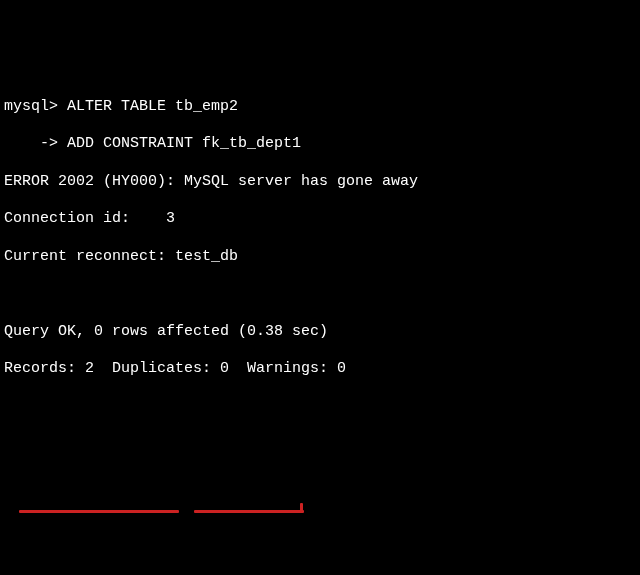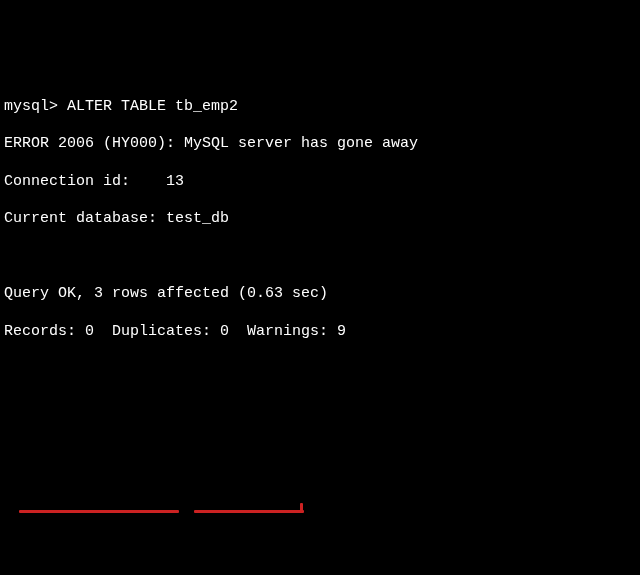--- a/index.html
+++ b/index.html
@@ -39,6 +39,7 @@
 
 <div class="container">
 <span class="terminal-line">mysql&gt; ALTER TABLE tb_emp2</span>
+<span class="terminal-line">    -&gt; ADD CONSTRAINT fk_tb_dept1</span>
 <span class="terminal-line">ERROR 2006 (HY000): MySQL server has gone away</span>
 <span class="terminal-line">Connection id:    13</span>
 <span class="terminal-line">Current database: test_db</span>

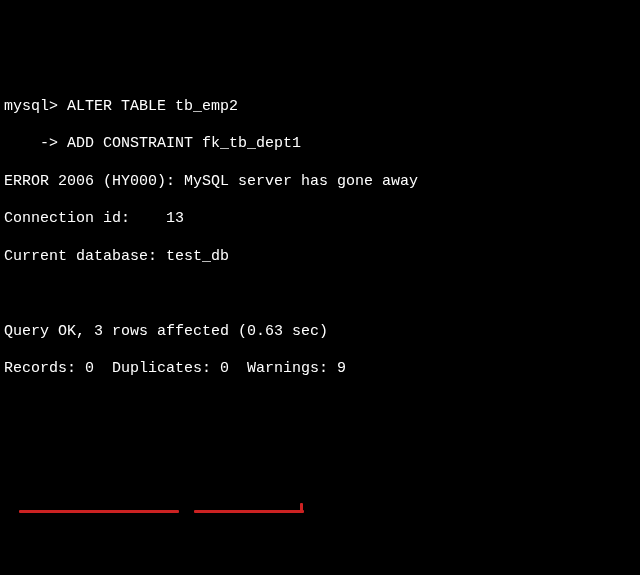--- a/index.html
+++ b/index.html
@@ -40,7 +40,7 @@
 <div class="container">
 <span class="terminal-line">mysql&gt; ALTER TABLE tb_emp2</span>
 <span class="terminal-line">    -&gt; ADD CONSTRAINT fk_tb_dept1</span>
-<span class="terminal-line">ERROR 2006 (HY000): MySQL server has gone away</span>
+<span class="terminal-line">ERROR 2002 (HY000): MySQL server has gone away</span>
 <span class="terminal-line">Connection id:    13</span>
 <span class="terminal-line">Current database: test_db</span>
 <span class="terminal-line"> </span>

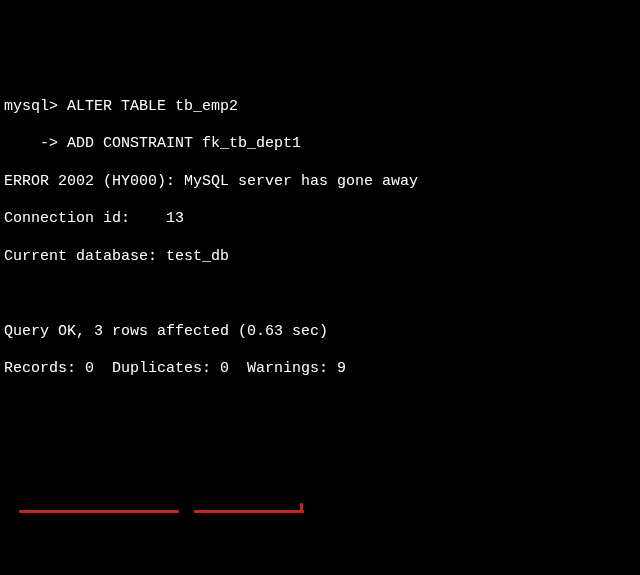--- a/index.html
+++ b/index.html
@@ -41,7 +41,7 @@
 <span class="terminal-line">mysql&gt; ALTER TABLE tb_emp2</span>
 <span class="terminal-line">    -&gt; ADD CONSTRAINT fk_tb_dept1</span>
 <span class="terminal-line">ERROR 2002 (HY000): MySQL server has gone away</span>
-<span class="terminal-line">Connection id:    13</span>
+<span class="terminal-line">Connection id:    3</span>
 <span class="terminal-line">Current database: test_db</span>
 <span class="terminal-line"> </span>
 <span class="terminal-line">Query OK, 3 rows affected (0.63 sec)</span>

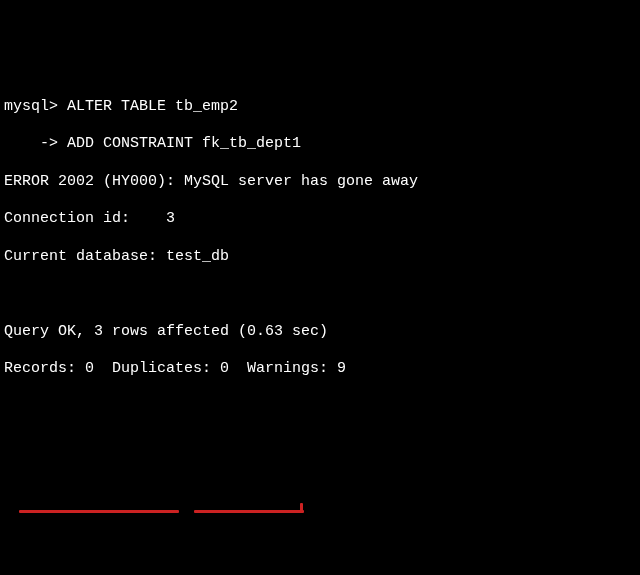--- a/index.html
+++ b/index.html
@@ -42,7 +42,7 @@
 <span class="terminal-line">    -&gt; ADD CONSTRAINT fk_tb_dept1</span>
 <span class="terminal-line">ERROR 2002 (HY000): MySQL server has gone away</span>
 <span class="terminal-line">Connection id:    3</span>
-<span class="terminal-line">Current database: test_db</span>
+<span class="terminal-line">Current reconnect: test_db</span>
 <span class="terminal-line"> </span>
 <span class="terminal-line">Query OK, 3 rows affected (0.63 sec)</span>
 <span class="terminal-line">Records: 0  Duplicates: 0  Warnings: 9</span>

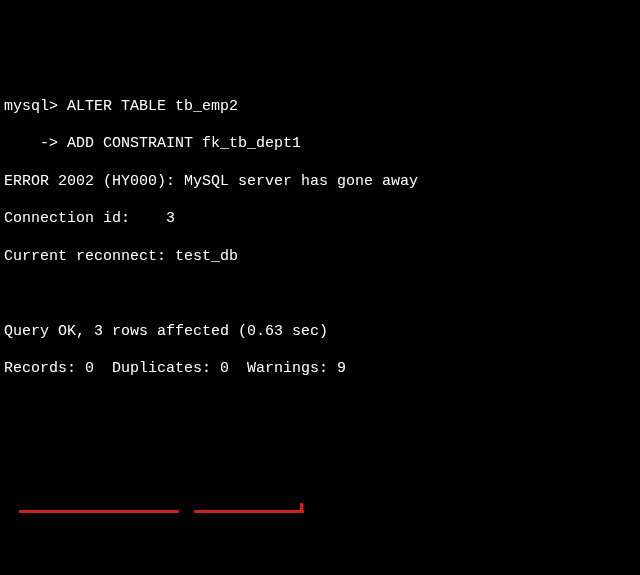--- a/index.html
+++ b/index.html
@@ -44,7 +44,7 @@
 <span class="terminal-line">Connection id:    3</span>
 <span class="terminal-line">Current reconnect: test_db</span>
 <span class="terminal-line"> </span>
-<span class="terminal-line">Query OK, 3 rows affected (0.63 sec)</span>
+<span class="terminal-line">Query OK, 0 rows affected (0.38 sec)</span>
 <span class="terminal-line">Records: 0  Duplicates: 0  Warnings: 9</span>
 <span class="terminal-line"> </span>
 

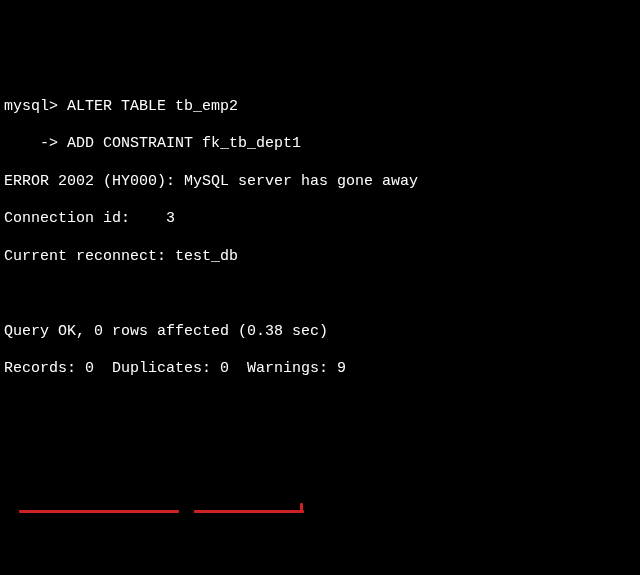--- a/index.html
+++ b/index.html
@@ -45,7 +45,7 @@
 <span class="terminal-line">Current reconnect: test_db</span>
 <span class="terminal-line"> </span>
 <span class="terminal-line">Query OK, 0 rows affected (0.38 sec)</span>
-<span class="terminal-line">Records: 0  Duplicates: 0  Warnings: 9</span>
+<span class="terminal-line">Records: 2  Duplicates: 0  Warnings: 0</span>
 <span class="terminal-line"> </span>
 
 

